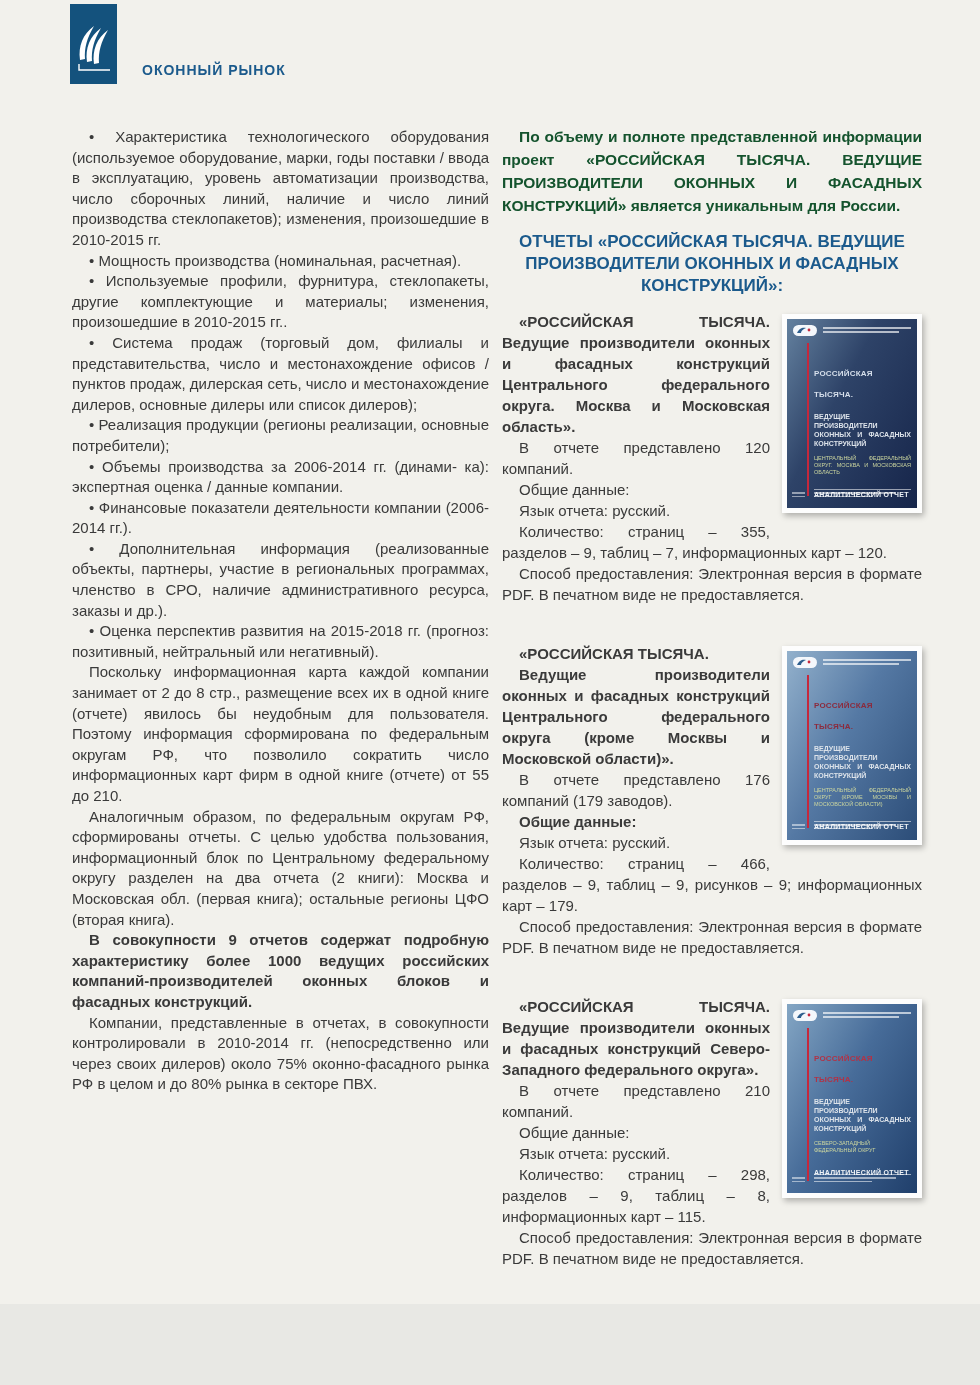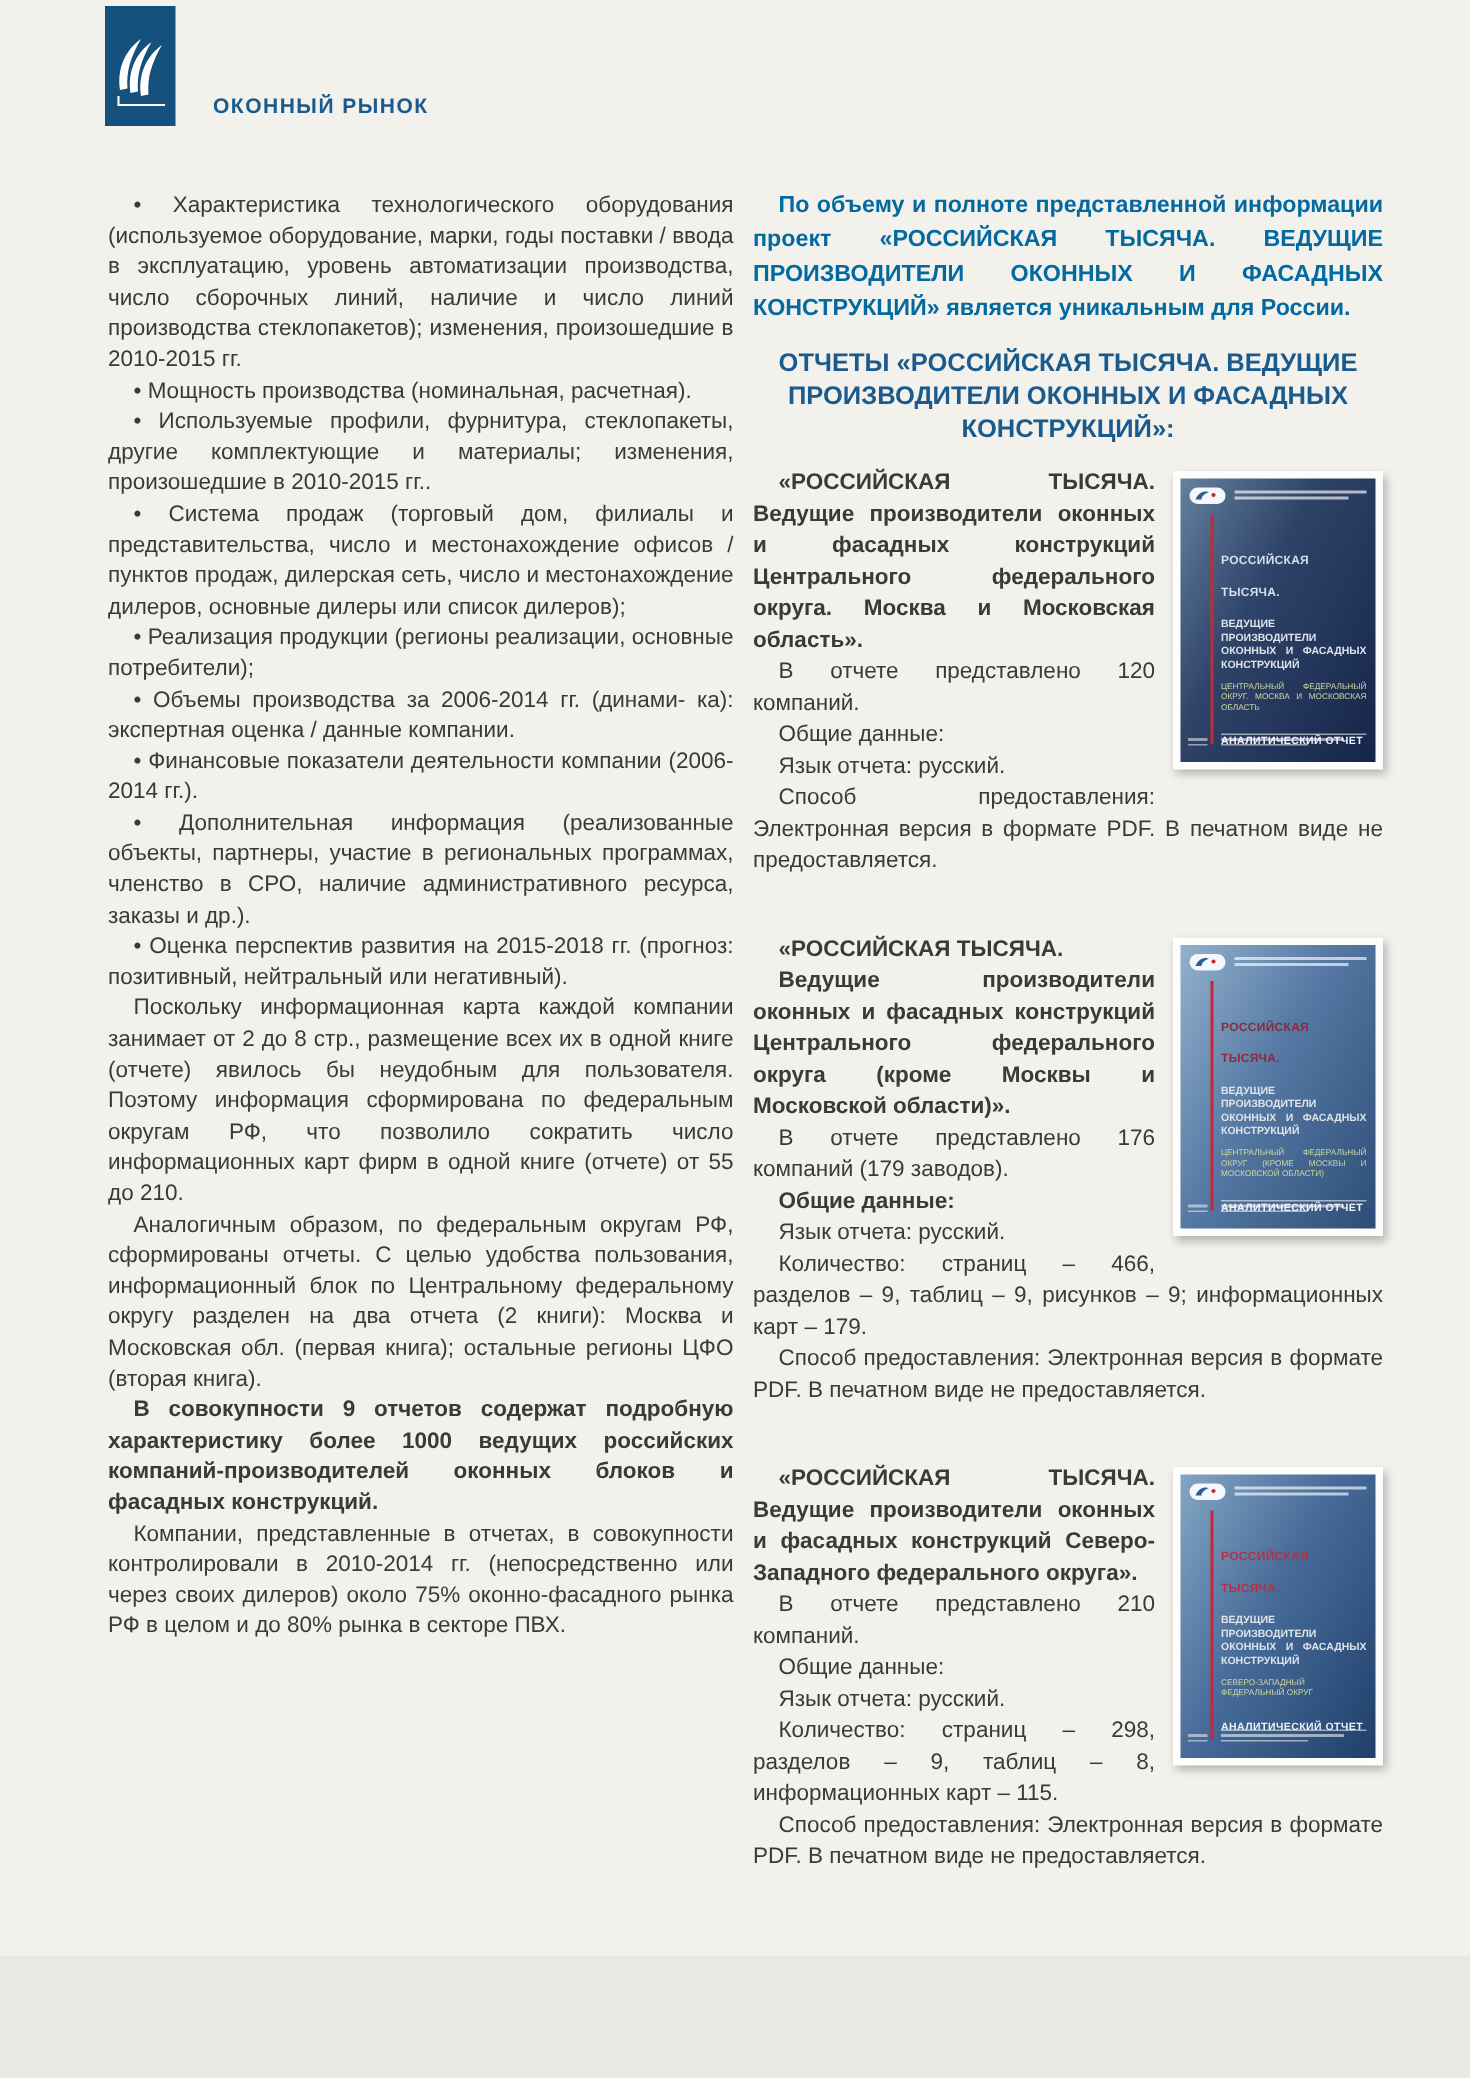--- a/index.html
+++ b/index.html
@@ -30,7 +30,7 @@
   
   .col-right{position:absolute;left:502px;top:125px;width:420px;}
   .intro{
-    margin:0;color:#0369a1;font-weight:bold;
+    margin:0;color:#14532d;font-weight:bold;
     font-size:15.5px;line-height:23px;text-align:justify;text-indent:17px;
   }
   .reports-heading{

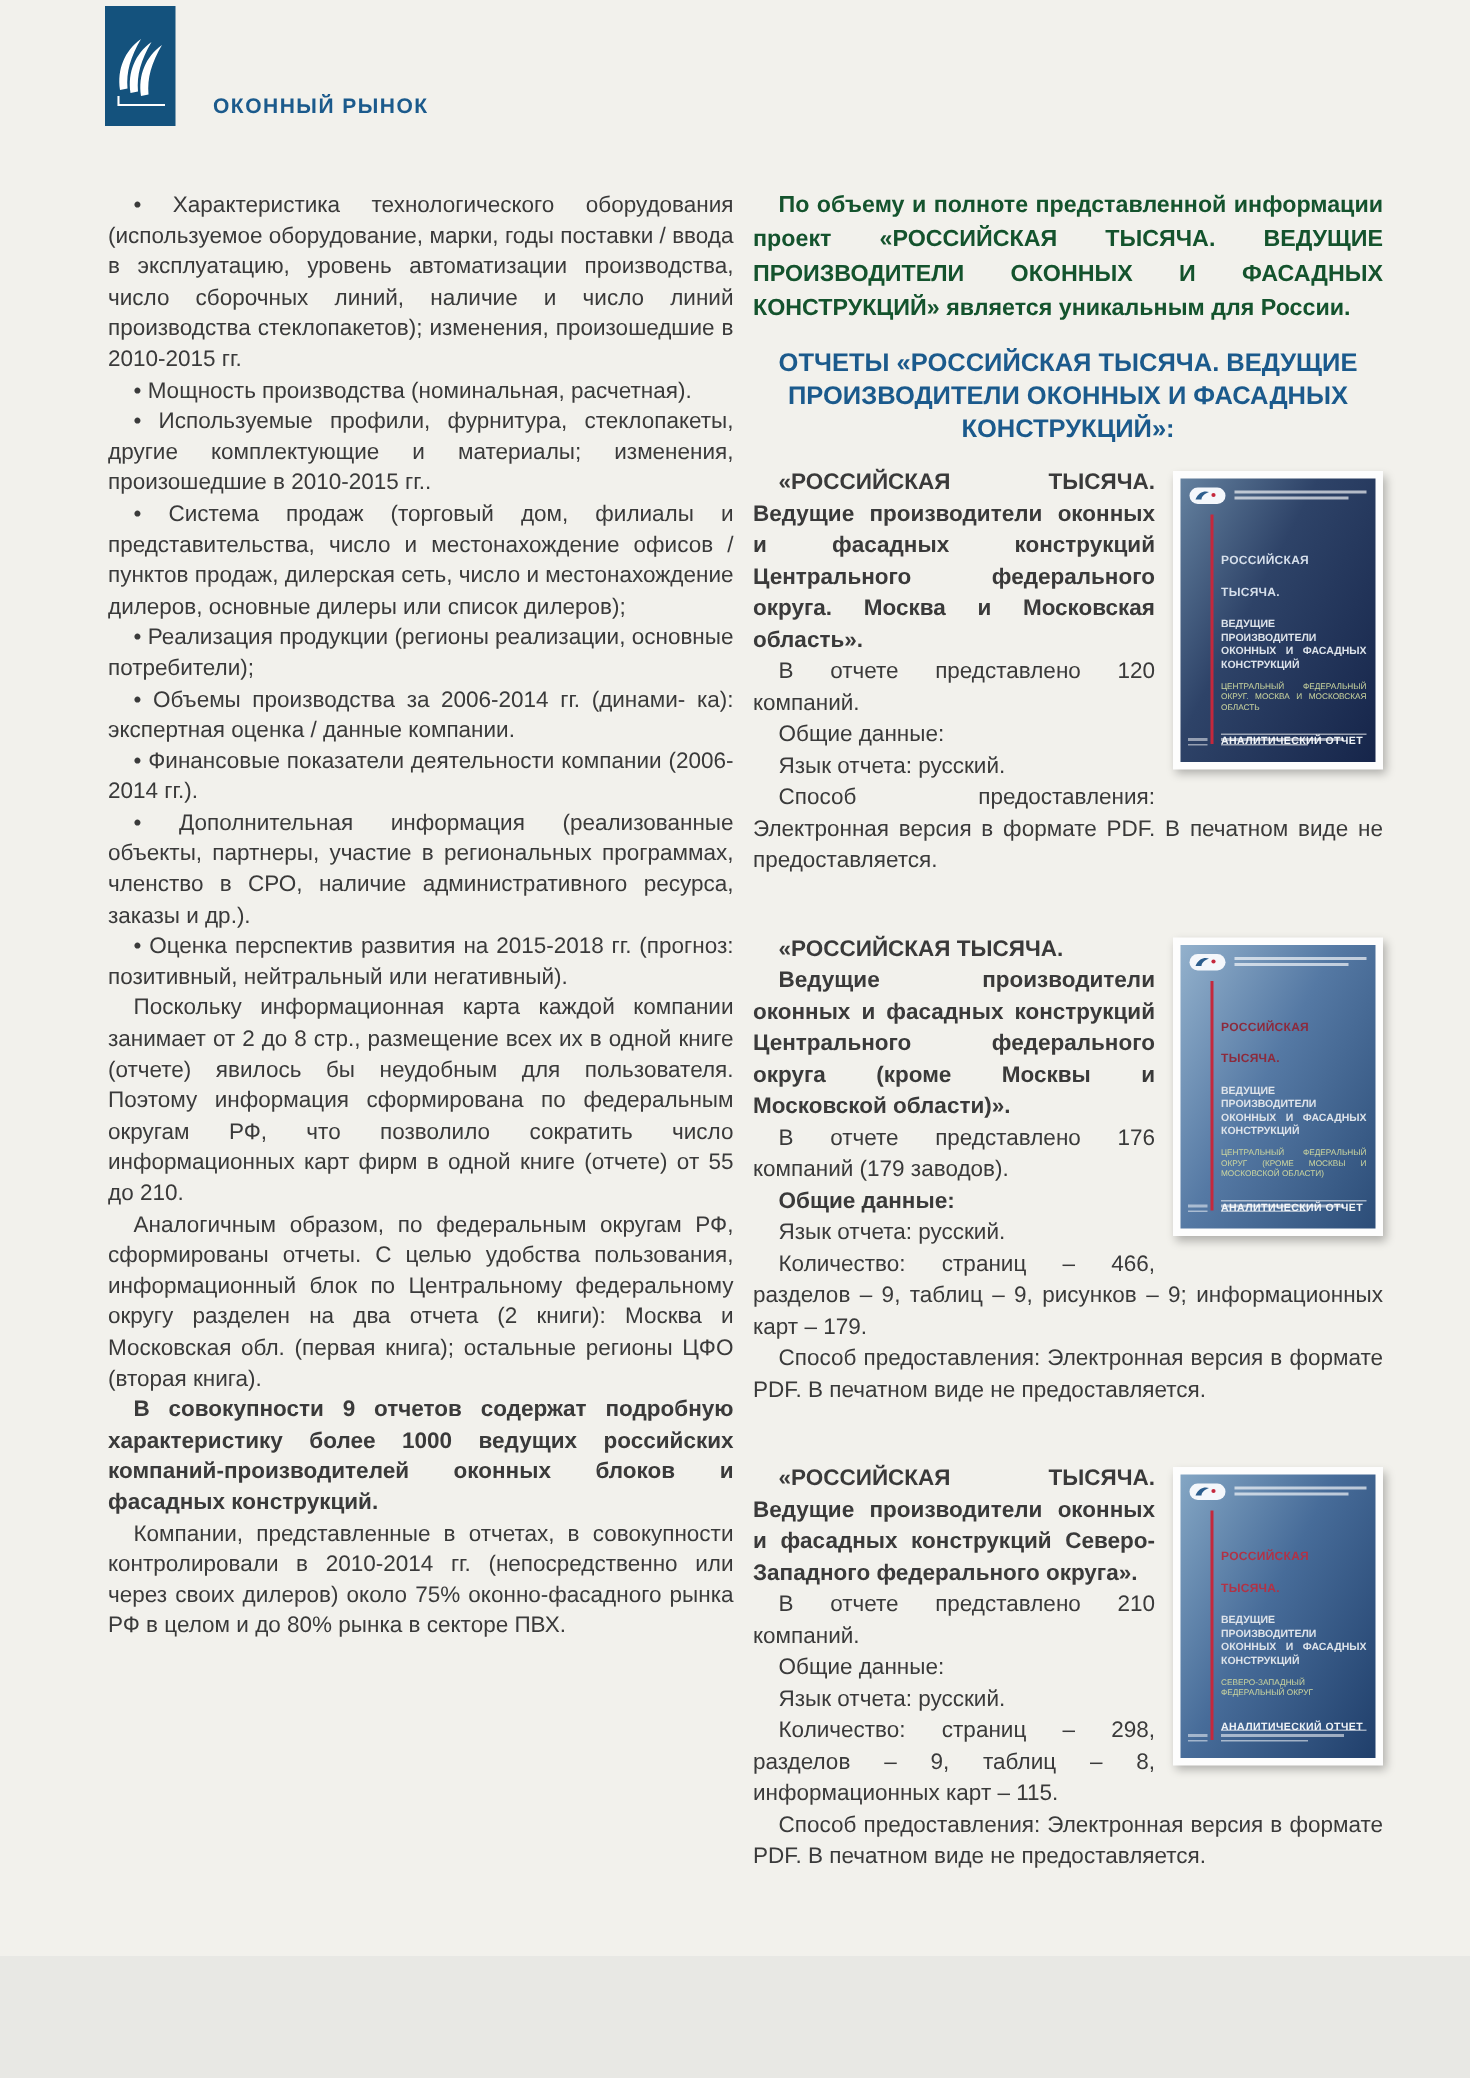--- a/index.html
+++ b/index.html
@@ -166,6 +166,8 @@
       <p>Общие данные:</p>
       <p><span class="lbl">Язык отчета:</span>
         <span>русский.</span></p>
+      <p><span class="lbl">Количество:</span>
+        <span>страниц – 355, разделов – 9, таблиц – 7, информационных карт – 120.</span></p>
       <p><span class="lbl">Способ предоставления:</span>
         <span>Электронная версия в формате PDF. В печатном виде не предоставляется.</span></p>
     </section>

